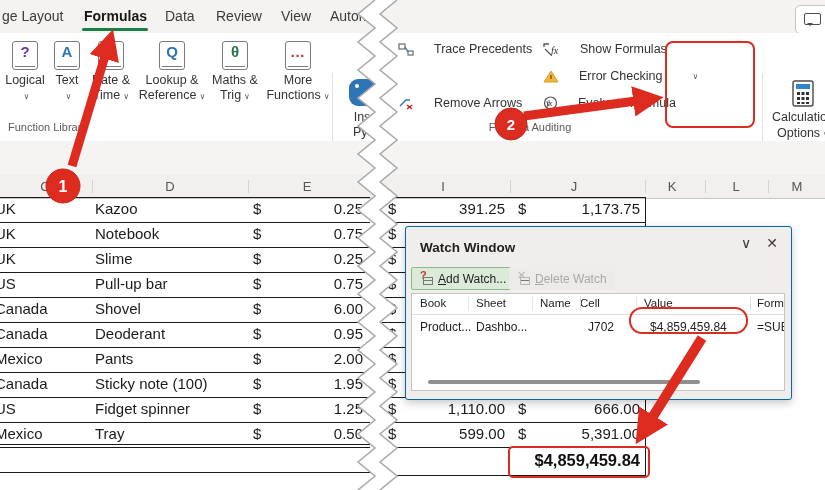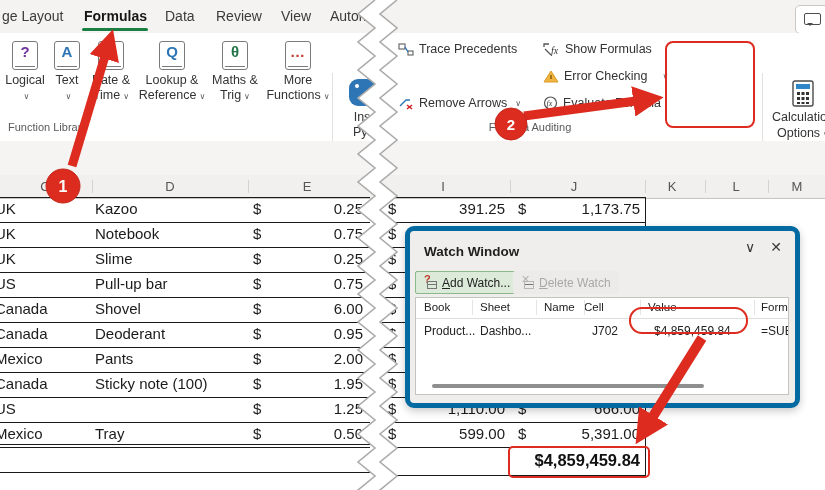--- a/index.html
+++ b/index.html
@@ -22,7 +22,7 @@
   .chev{font-size:8px;color:#5a5a5a;margin-left:3px}
   .grp-label{position:absolute;font-size:11px;color:#5a5a5a;white-space:nowrap}
   .vsep{position:absolute;top:40px;height:88px;width:1px;background:#e2e0dd}
-  .fa-item{position:absolute;display:flex;align-items:center;gap:5px;font-size:12.5px;color:#333;white-space:nowrap}
+  .fa-item{position:absolute;display:flex;align-items:center;gap:20px;font-size:12.5px;color:#333;white-space:nowrap}
   .ww-btn{position:absolute;left:668px;top:43px;width:86px;height:84px;text-align:center;font-size:12.5px;color:#333;line-height:16px}
   .calc-btn{position:absolute;left:758px;top:43px;width:90px;text-align:center;font-size:12.5px;color:#333;line-height:16px}
   .py-btn{position:absolute;left:342px;top:46px;width:40px;text-align:center;font-size:12.5px;color:#333;line-height:15px}

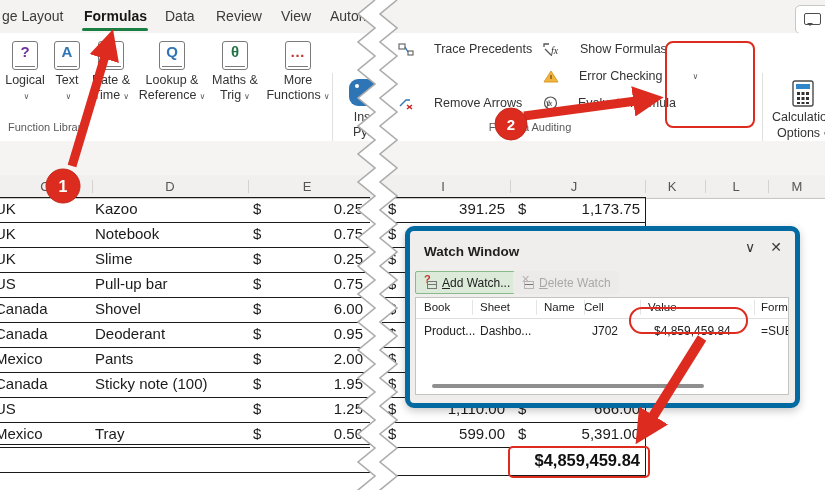--- a/index.html
+++ b/index.html
@@ -46,8 +46,8 @@
   .totrow-r{position:relative;height:28px;border-bottom:1.5px solid #1a1a1a;box-sizing:border-box}
   .totrow-r span{position:absolute;right:5px;top:3px;font-size:16.5px;font-weight:700;color:#111}
   
-  .dlg{position:absolute;left:405px;top:226px;width:385px;height:172px;background:#f0eeec;border:5px solid #0369a1;
-       border-radius:9px;box-shadow:0 3px 8px rgba(0,0,0,.22);z-index:6}
+  .dlg{position:absolute;left:405px;top:226px;width:385px;height:172px;background:#f0eeec;border:1px solid #0369a1;
+       border-radius:3px;box-shadow:0 3px 8px rgba(0,0,0,.22);z-index:6}
   .dlg-title{position:absolute;left:14px;top:13px;font-size:13.5px;font-weight:700;color:#1f1f1f}
   .dlg-ctl{position:absolute;top:8px;font-size:14px;color:#3a3a3a;width:20px;text-align:center}
   .wbtn{position:absolute;top:40px;height:23px;box-sizing:border-box;border-radius:2px;font-size:12px;

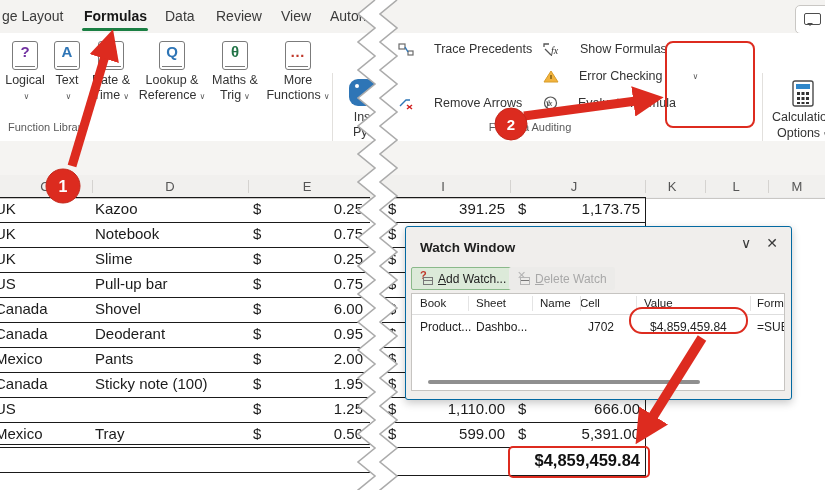--- a/index.html
+++ b/index.html
@@ -277,6 +277,7 @@
       </div>
     <div class="row">
         <span class="cc">US</span>
+        <span class="cd">Fidget spinner</span>
         <span class="ced">$</span>
         <span class="cev">1.25</span>
       </div>

